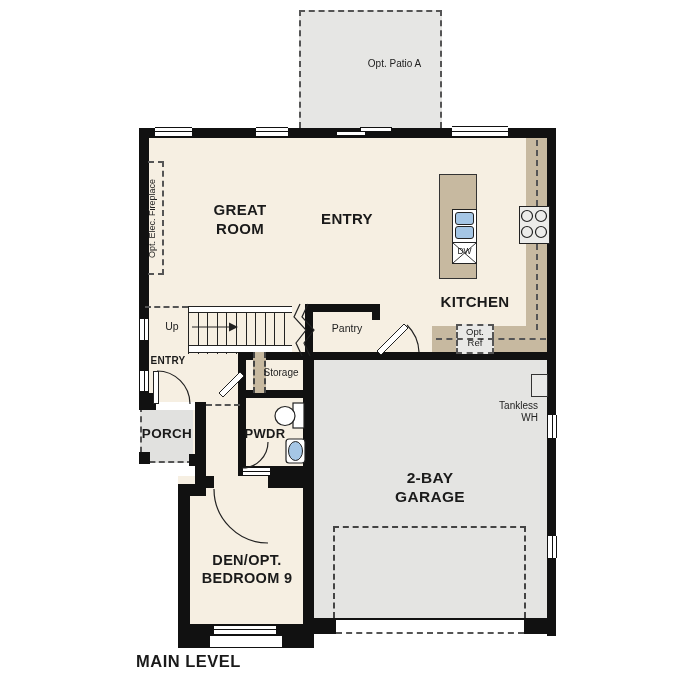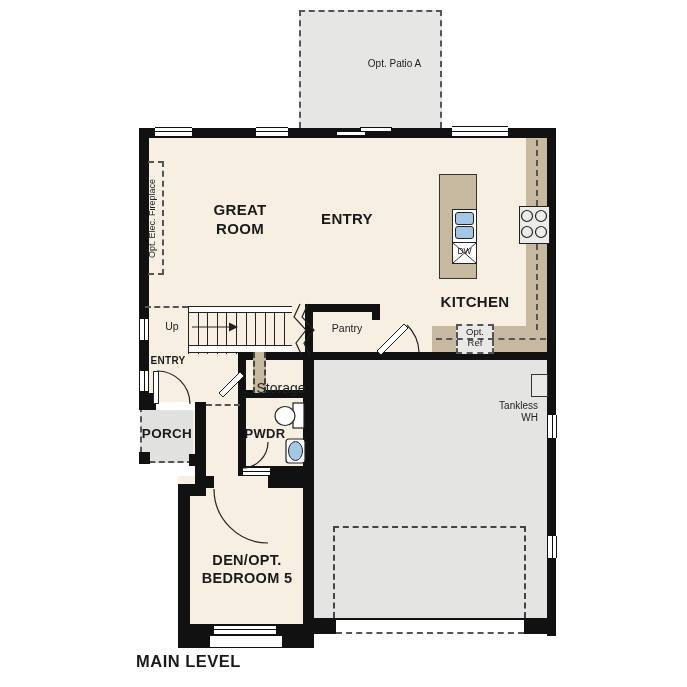--- a/index.html
+++ b/index.html
@@ -142,7 +142,7 @@
   <div class="lbl" style="left:307px;top:210px;width:80px;font-size:15px;">ENTRY</div>
   <div class="lbl" style="left:425px;top:293px;width:100px;font-size:15px;">KITCHEN</div>
   <div class="sm" style="left:316px;top:322px;width:62px;font-size:10.5px;">Pantry</div>
-  <div class="sm" style="left:250px;top:380px;width:62px;font-size:14px;">Storage</div>
+  <div class="sm" style="left:250px;top:367px;width:62px;font-size:10px;">Storage</div>
   <div class="lbl" style="left:142px;top:355px;width:52px;font-size:10px;">ENTRY</div>
   <div class="lbl" style="left:141px;top:426px;width:52px;font-size:13.5px;">PORCH</div>
   <div class="lbl" style="left:239px;top:426px;width:52px;font-size:13px;">PWDR</div>

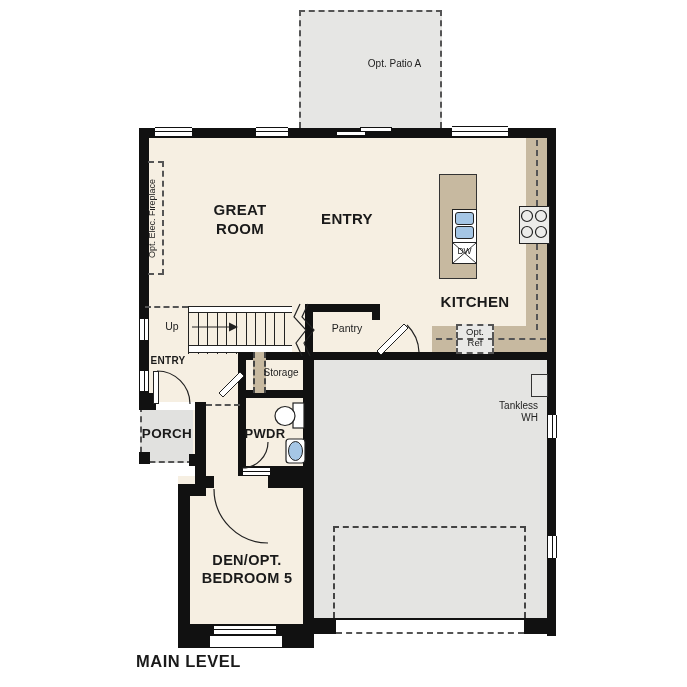--- a/index.html
+++ b/index.html
@@ -148,6 +148,8 @@
   <div class="lbl" style="left:239px;top:426px;width:52px;font-size:13px;">PWDR</div>
   <div class="lbl" style="left:183px;top:551px;width:128px;font-size:14.5px;">DEN/OPT.
 BEDROOM 5</div>
+  <div class="lbl" style="left:378px;top:468px;width:104px;font-size:15.5px;">2-BAY
+GARAGE</div>
   <div class="sm" style="left:299px;top:58px;width:143px;font-size:10px;padding-left:48px;">Opt. Patio A</div>
   <div class="sm" style="left:147px;top:162px;width:17px;height:112px;font-size:9px;writing-mode:vertical-rl;transform:rotate(180deg);text-align:center;">Opt. Elec. Fireplace</div>
   <div class="sm" style="left:158px;top:320px;width:28px;font-size:10.5px;">Up</div>

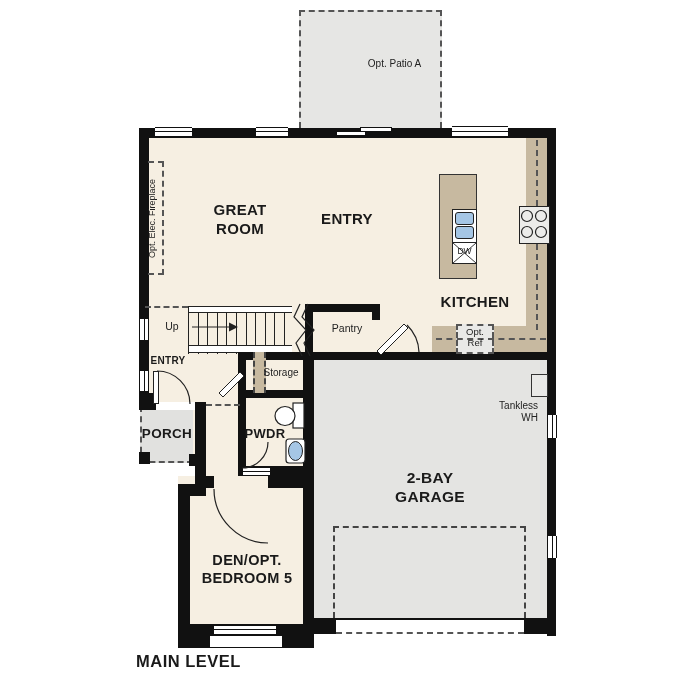--- a/index.html
+++ b/index.html
@@ -147,7 +147,7 @@
   <div class="lbl" style="left:141px;top:426px;width:52px;font-size:13.5px;">PORCH</div>
   <div class="lbl" style="left:239px;top:426px;width:52px;font-size:13px;">PWDR</div>
   <div class="lbl" style="left:183px;top:551px;width:128px;font-size:14.5px;">DEN/OPT.
-BEDROOM 5</div>
+BEDROOM 9</div>
   <div class="lbl" style="left:378px;top:468px;width:104px;font-size:15.5px;">2-BAY
 GARAGE</div>
   <div class="sm" style="left:299px;top:58px;width:143px;font-size:10px;padding-left:48px;">Opt. Patio A</div>

